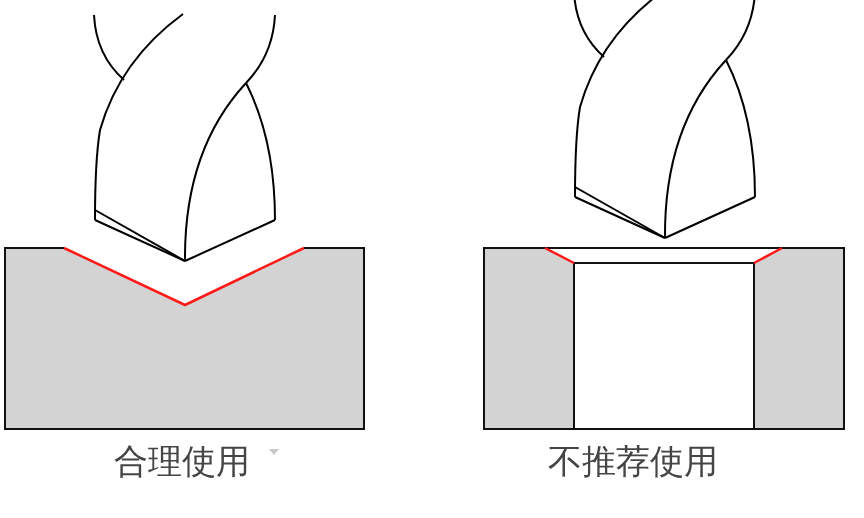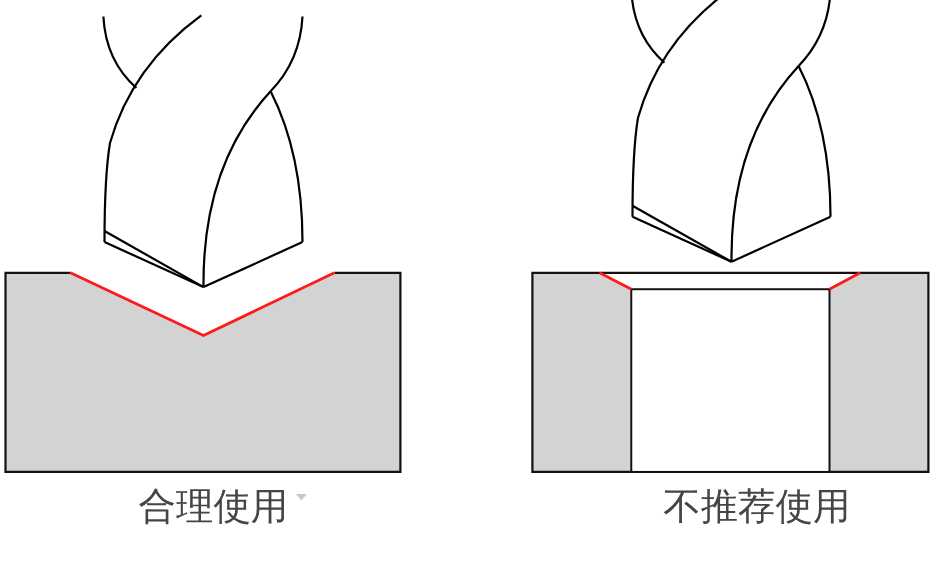--- a/index.html
+++ b/index.html
@@ -6,7 +6,7 @@
   body { width: 864px; height: 518px; position: relative; overflow: hidden; font-family: "DejaVu Sans", sans-serif; }
   svg.stage { position: absolute; left: 0; top: 0; }
   .caption { position: absolute; top: 440px; font-size: 34px; color: #454545; letter-spacing: 0px; white-space: nowrap; line-height: 42px; }
-  #cap-left { left: 126px; }
+  #cap-left { left: 114px; }
   #cap-right { left: 603px; }
   .caret { position: absolute; left: 269px; top: 449px; width: 0; height: 0; border-left: 5px solid transparent; border-right: 5px solid transparent; border-top: 6px solid #c8c8c8; }
 </style>

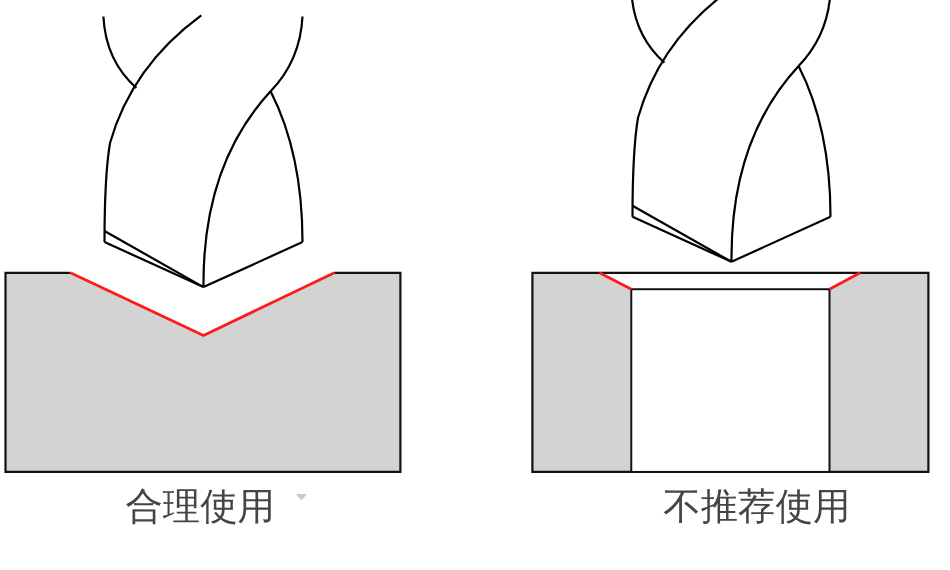--- a/index.html
+++ b/index.html
@@ -7,7 +7,7 @@
   svg.stage { position: absolute; left: 0; top: 0; }
   .caption { position: absolute; top: 440px; font-size: 34px; color: #454545; letter-spacing: 0px; white-space: nowrap; line-height: 42px; }
   #cap-left { left: 114px; }
-  #cap-right { left: 603px; }
+  #cap-right { left: 548px; }
   .caret { position: absolute; left: 269px; top: 449px; width: 0; height: 0; border-left: 5px solid transparent; border-right: 5px solid transparent; border-top: 6px solid #c8c8c8; }
 </style>
 </head>

